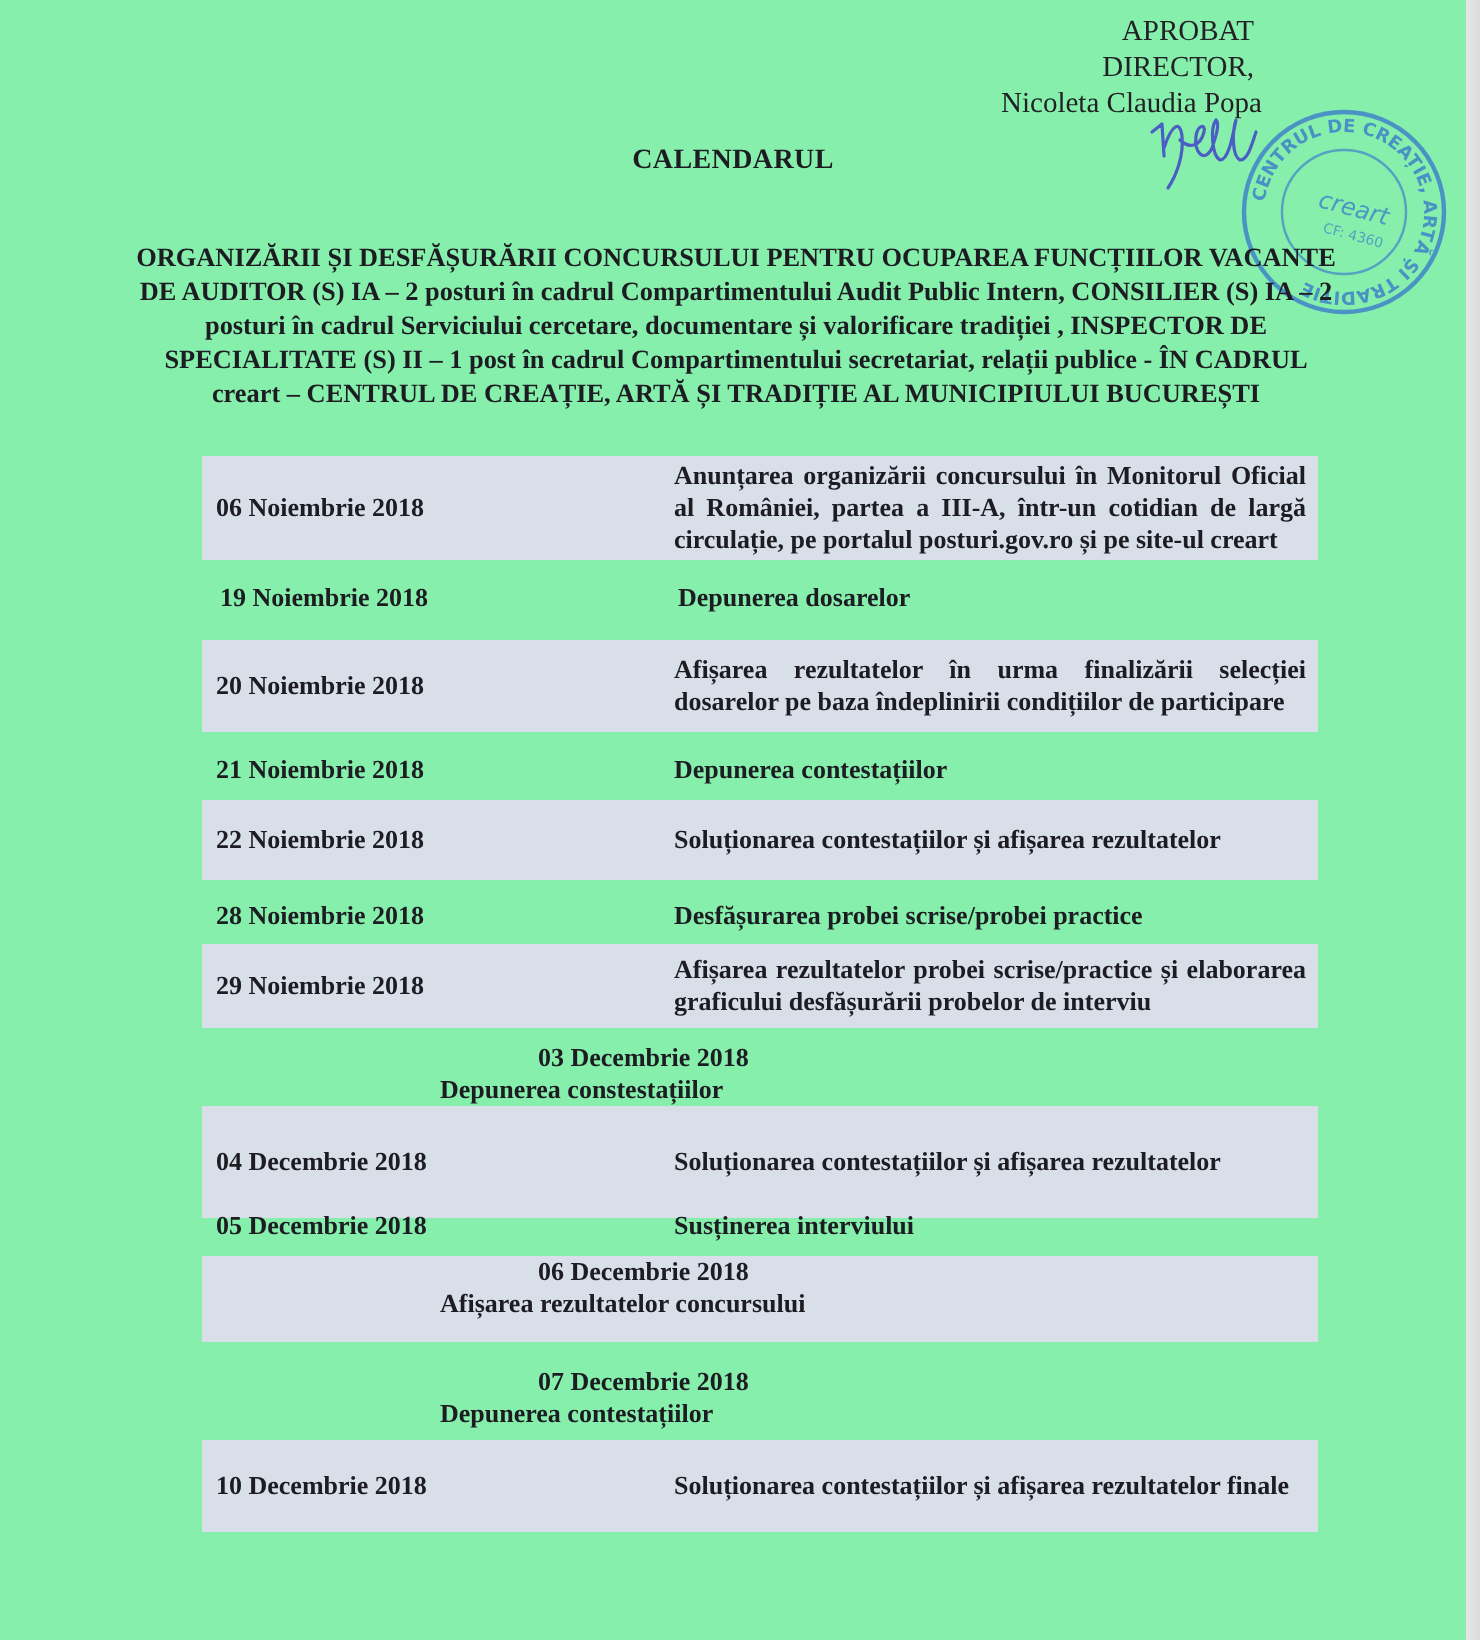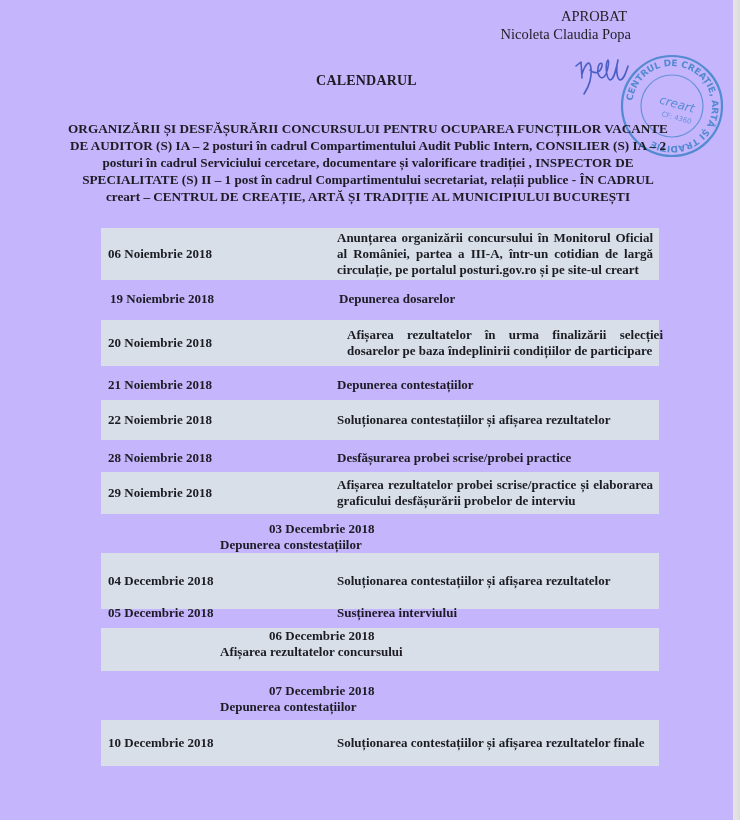--- a/index.html
+++ b/index.html
@@ -20,7 +20,7 @@
       left: 0; top: 0;
       width: 733px;
       height: 820px;
-      background: #c4b5fd;
+      background: #86efac;
     }
     .page-edge {
       position: absolute;

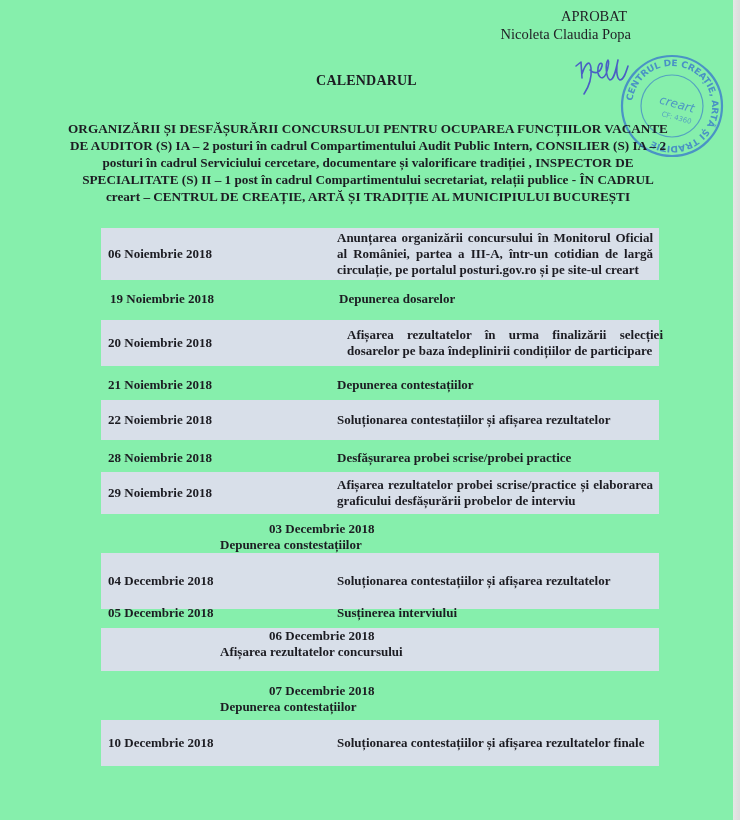--- a/index.html
+++ b/index.html
@@ -109,6 +109,7 @@
 
   <div class="approval">
     <div class="l1">APROBAT</div>
+    <div class="l2">DIRECTOR,</div>
     <div>Nicoleta Claudia Popa</div>
   </div>
 

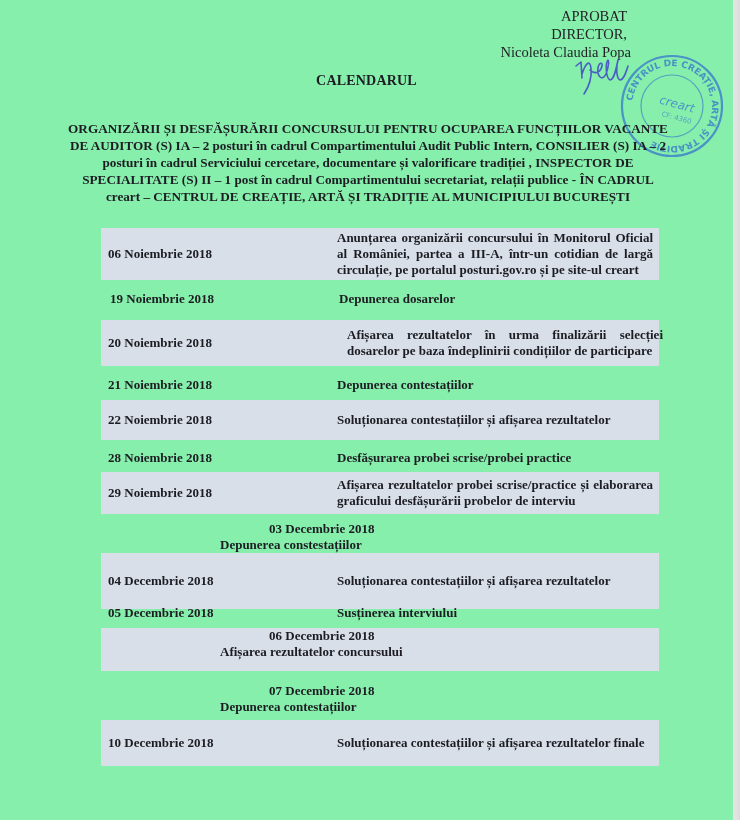--- a/index.html
+++ b/index.html
@@ -146,7 +146,7 @@
       <div class="date">19 Noiembrie 2018</div>
       <div class="activity">Depunerea dosarelor</div>
     </div>
-    <div class="row shaded" style="top:92px;height:46px;gap:10px;">
+    <div class="row shaded" style="top:92px;height:46px;">
       <div class="date">20 Noiembrie 2018</div>
       <div class="activity">Afișarea rezultatelor în urma finalizării selecției dosarelor pe baza îndeplinirii condițiilor de participare</div>
     </div>

